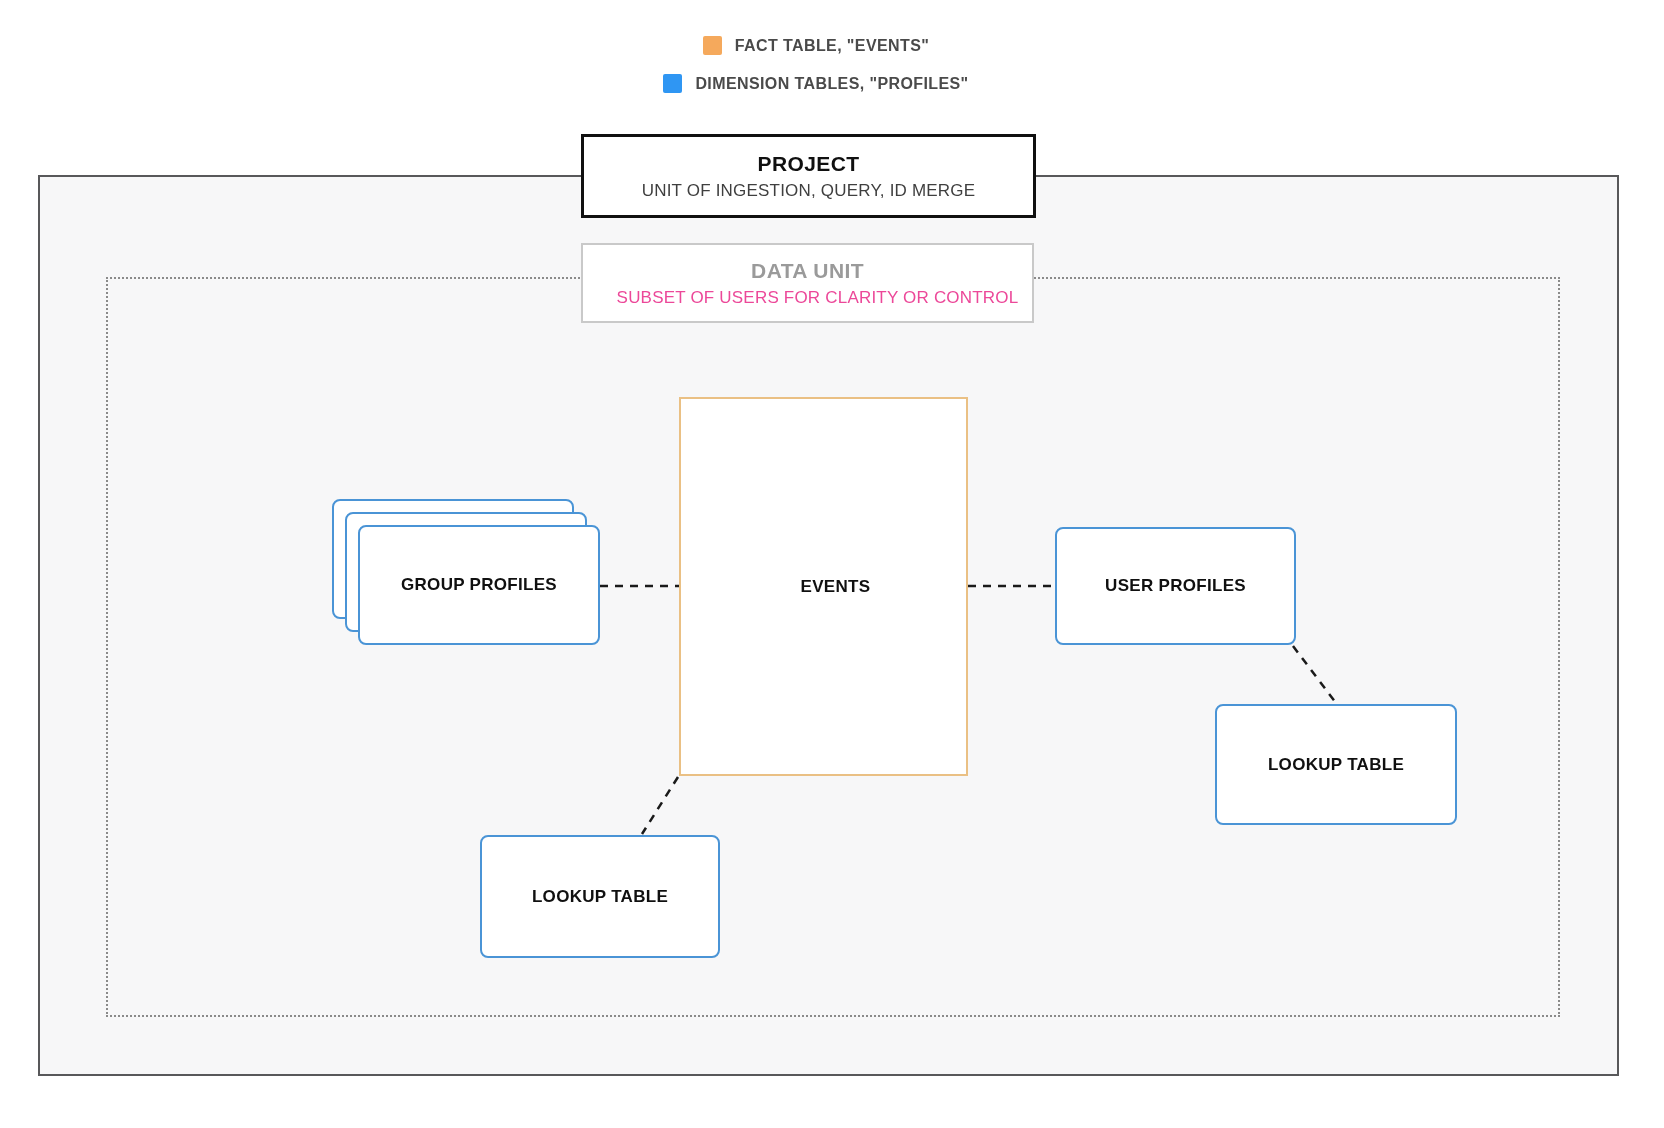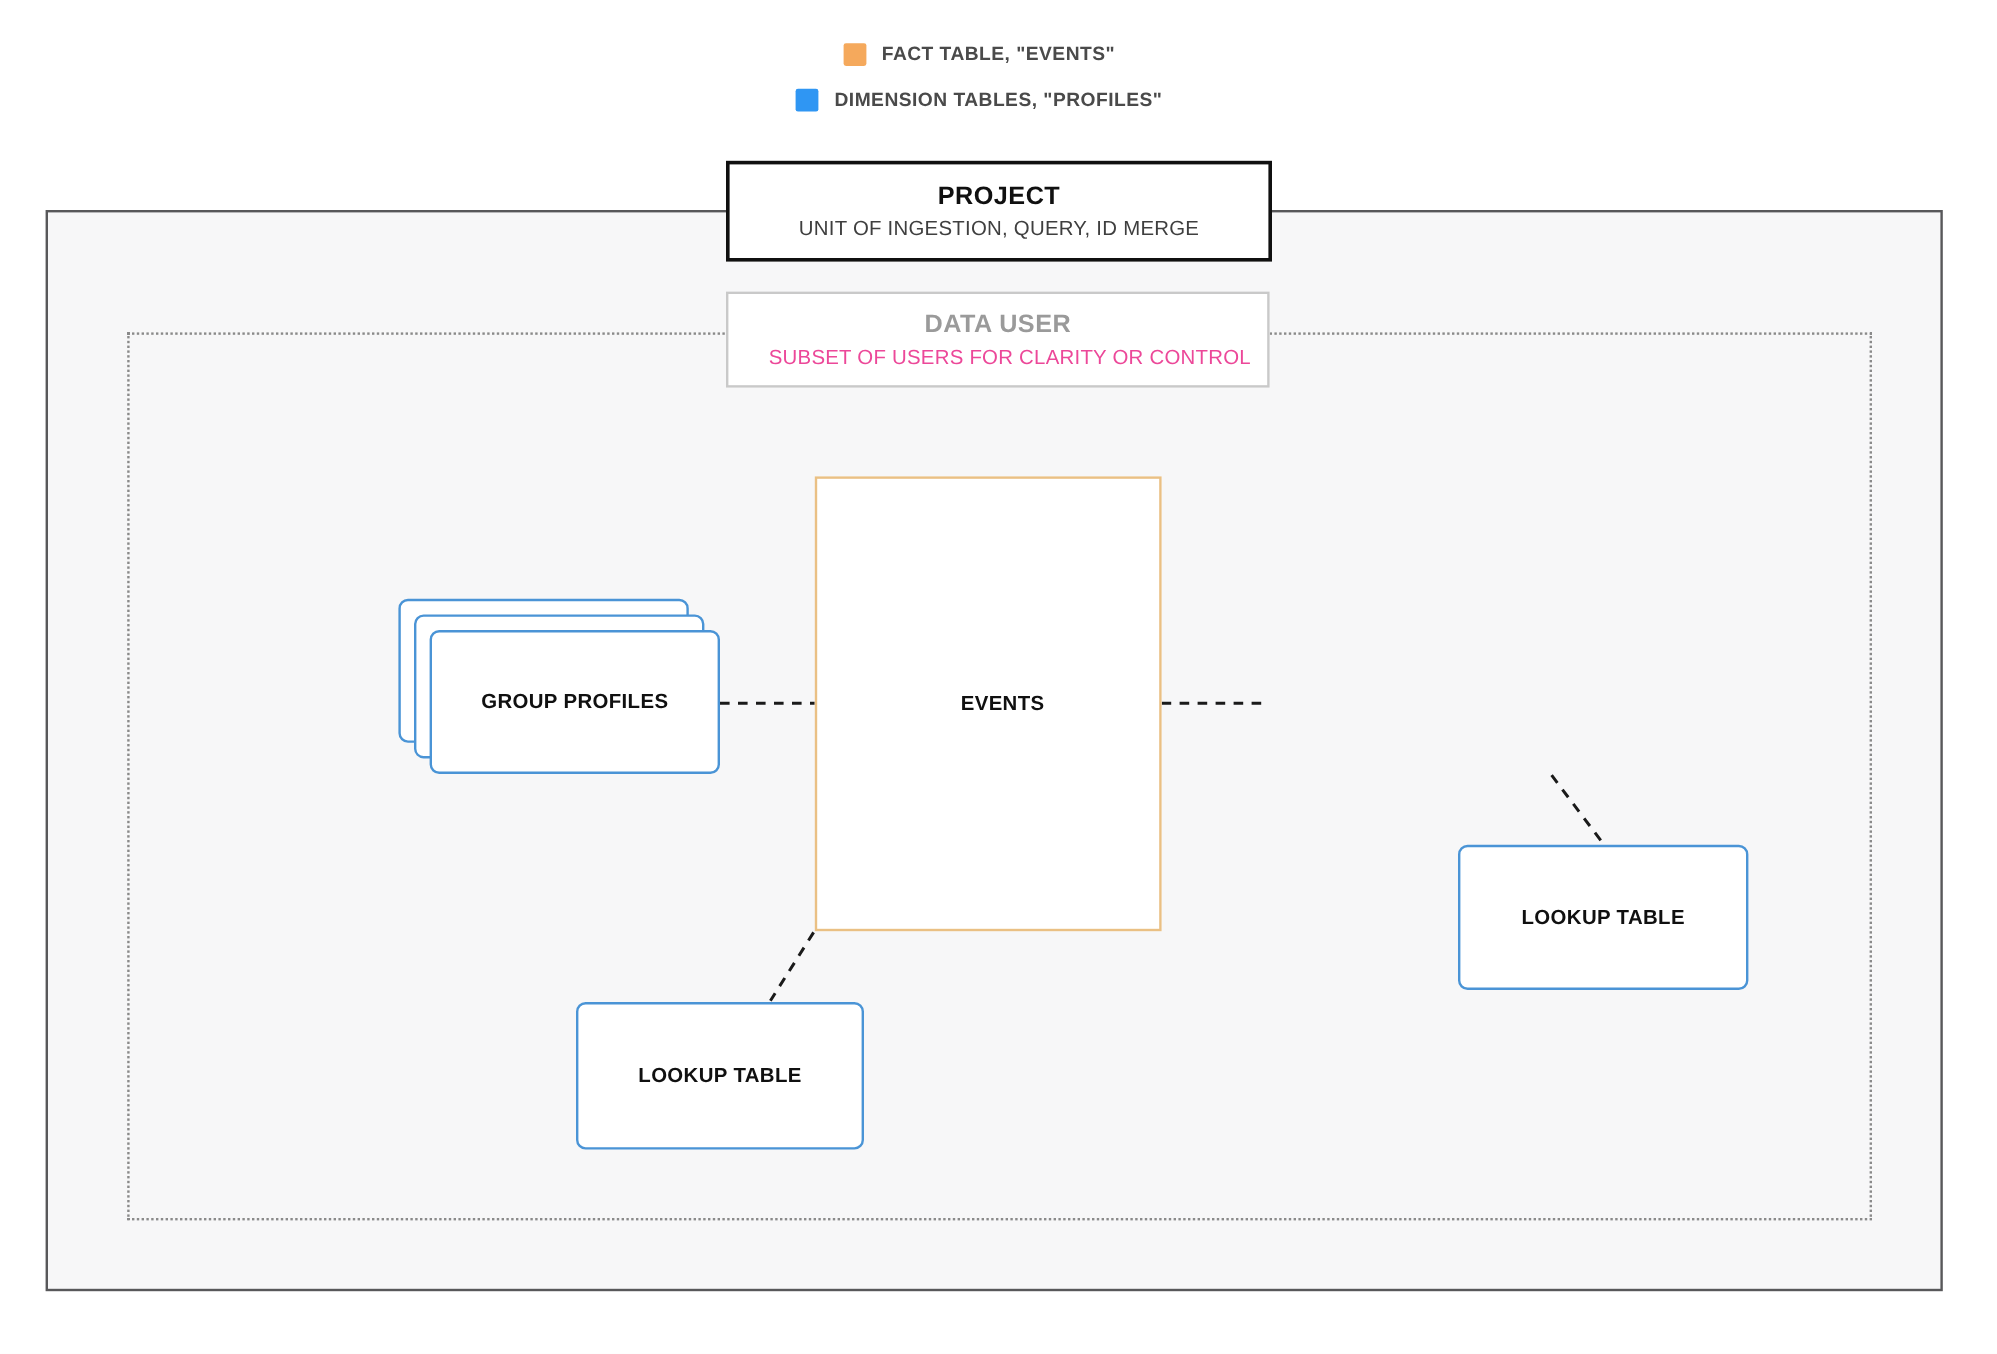--- a/index.html
+++ b/index.html
@@ -70,7 +70,7 @@
   
   .header-box {
     position: absolute;
-    left: 605px;
+    left: 581px;
     width: 449px;
     background: #ffffff;
     text-align: center;

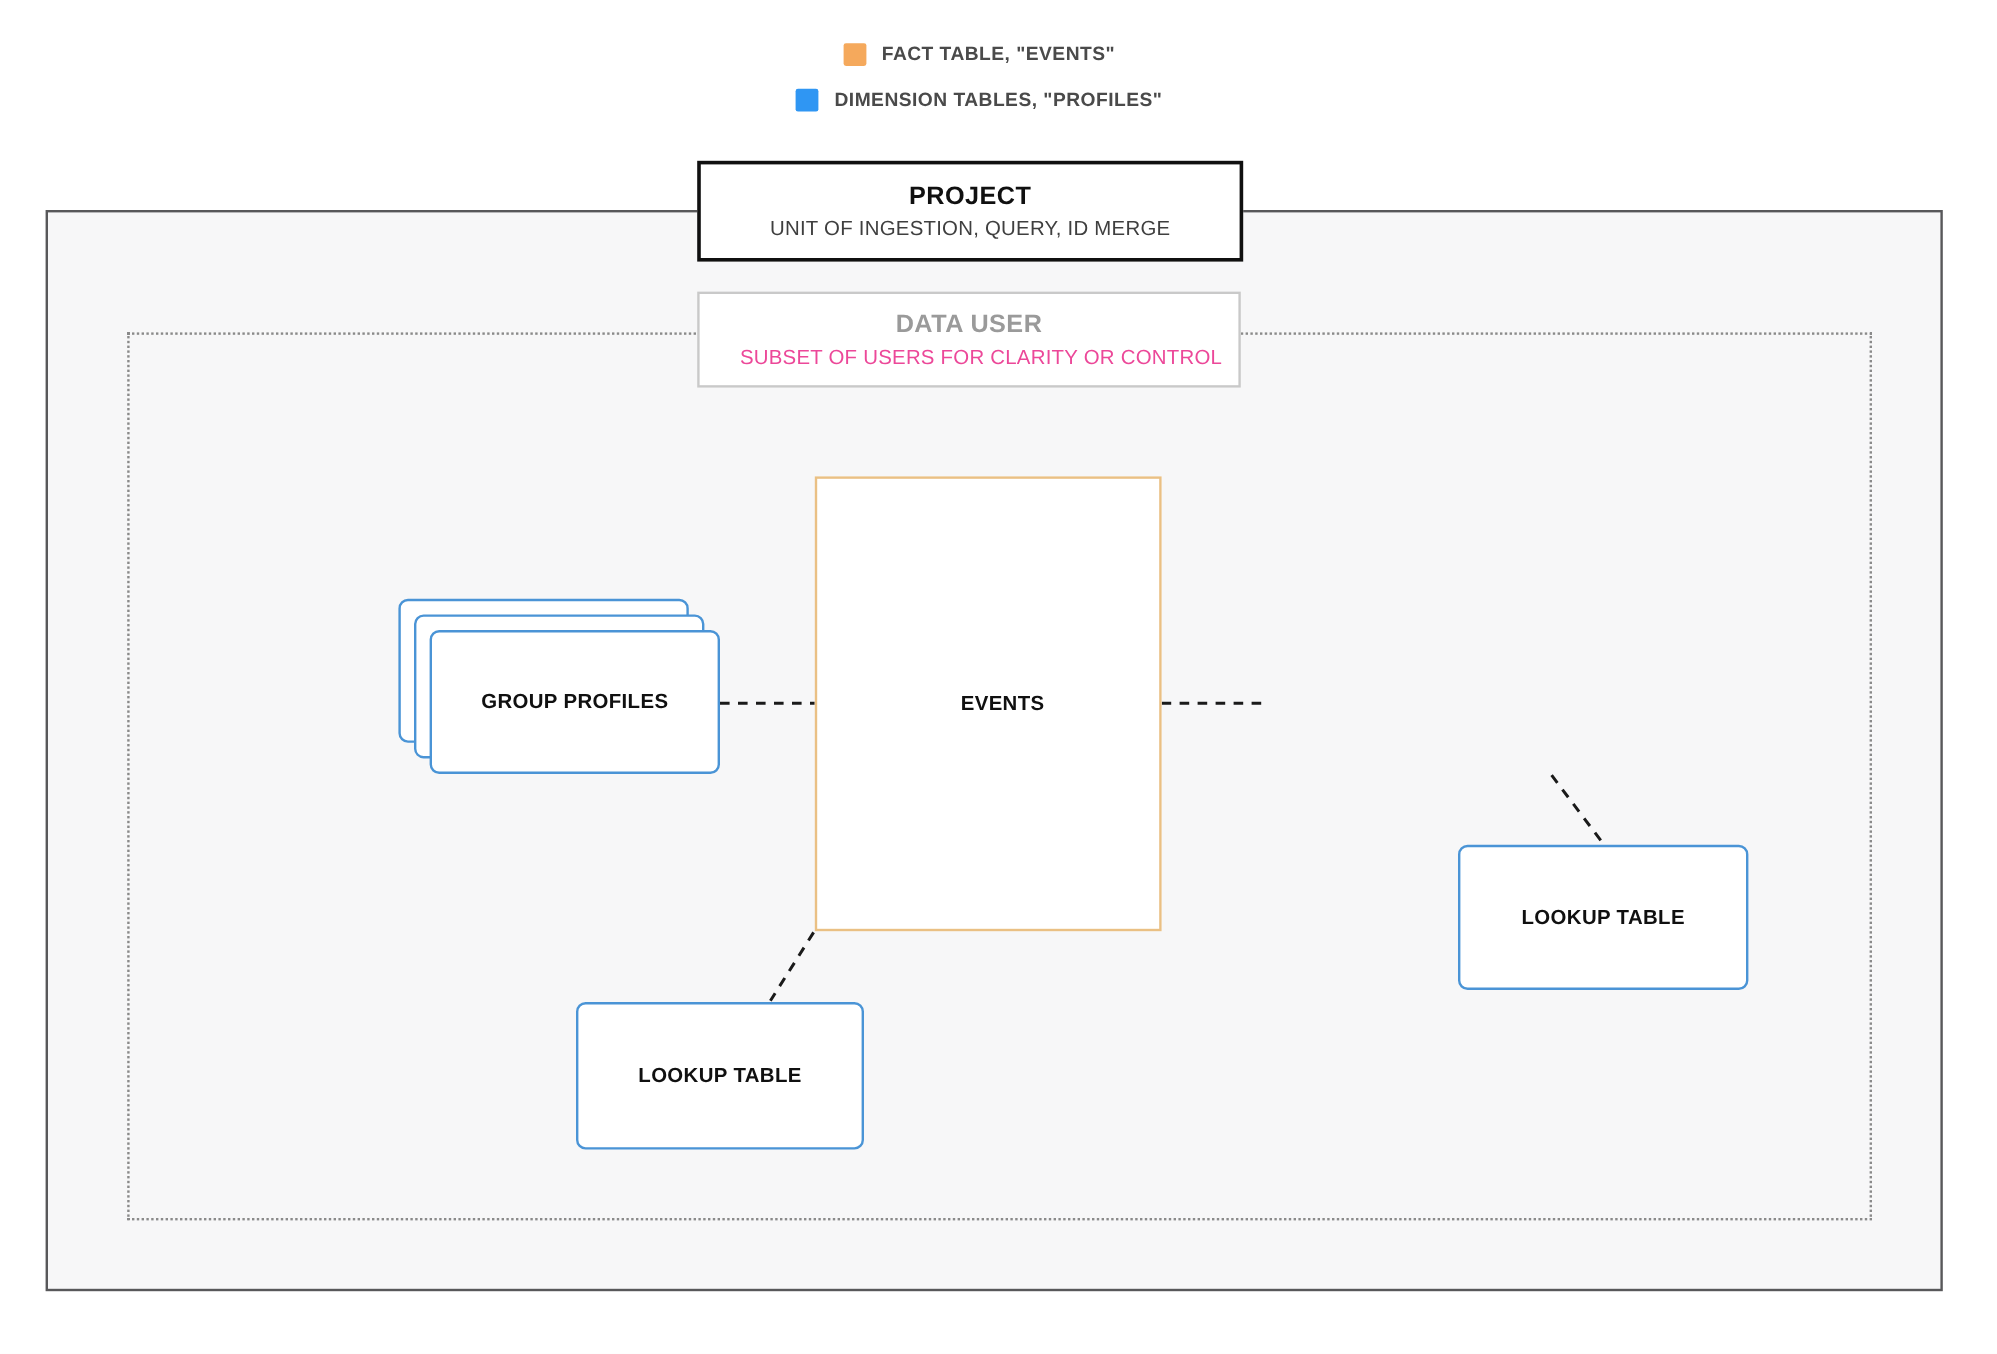--- a/index.html
+++ b/index.html
@@ -199,7 +199,7 @@
   </div>
 
   <div id="dataview-box" class="header-box">
-    <div class="hb-title">DATA USER</div>
+    <div class="hb-title">DATA UNIT</div>
     <div class="hb-subtitle">SUBSET OF USERS FOR CLARITY OR CONTROL</div>
   </div>
 

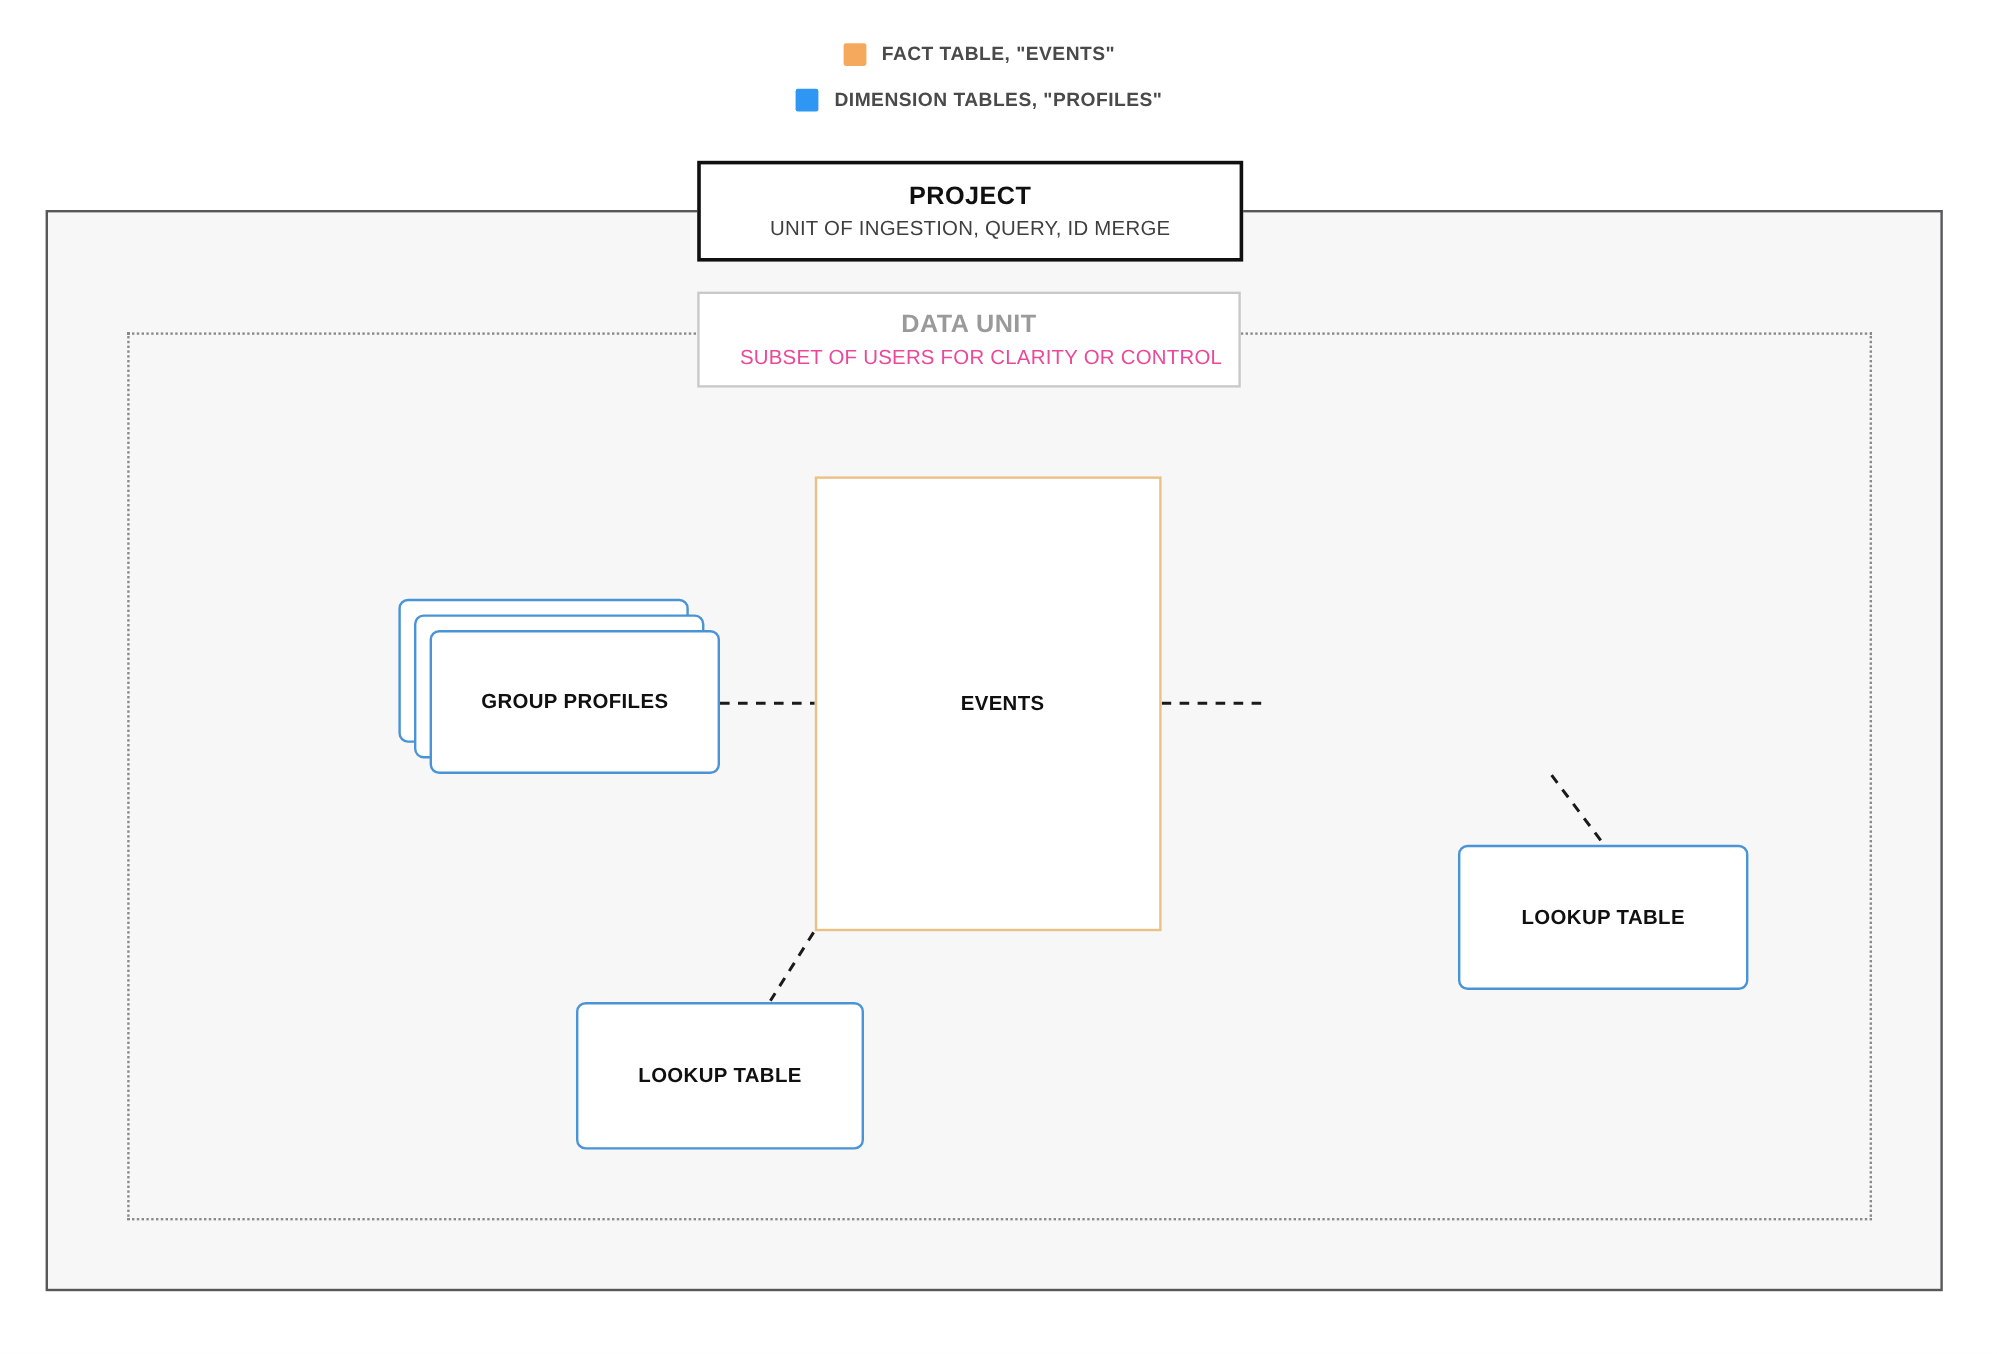--- a/index.html
+++ b/index.html
@@ -220,6 +220,9 @@
     <span class="node-label">GROUP PROFILES</span>
   </div>
 
+  <div class="dim-card" id="user-profiles-box">
+    <span class="node-label">USER PROFILES</span>
+  </div>
 
   <div class="dim-card" id="lookup-right-box">
     <span class="node-label">LOOKUP TABLE</span>

